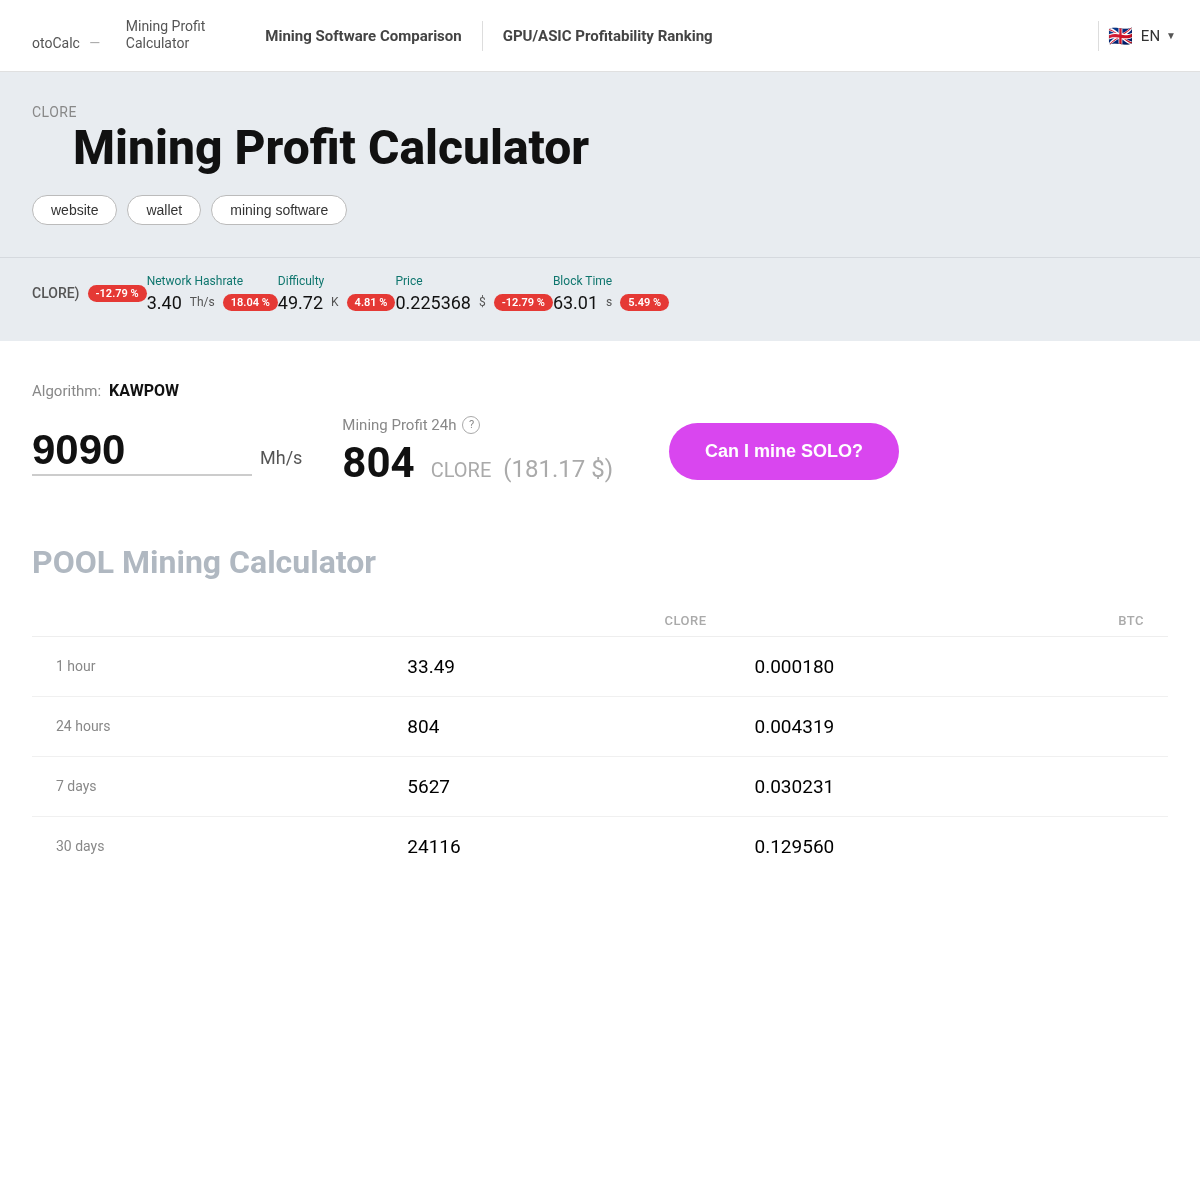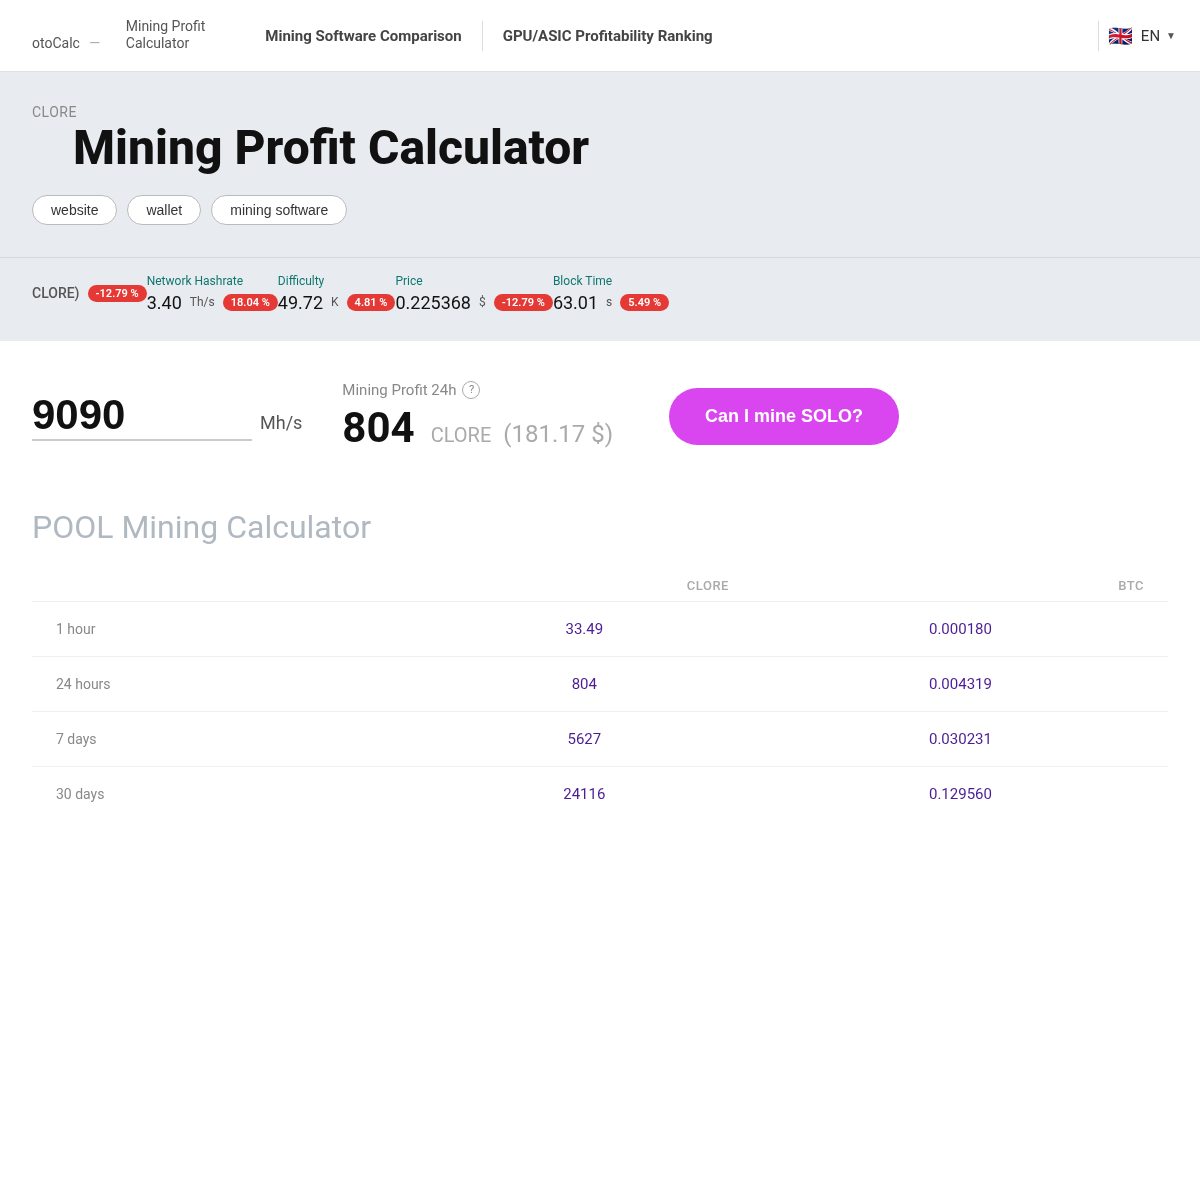--- a/index.html
+++ b/index.html
@@ -366,6 +366,10 @@
 </div>
 
 <div class="calc-section">
+  <div class="algo-row">
+    <span class="algo-label">Algorithm:</span>
+    <span class="algo-value">KAWPOW</span>
+  </div>
   <div class="calc-main">
     <div class="hashrate-input-group">
       <div class="hashrate-row">

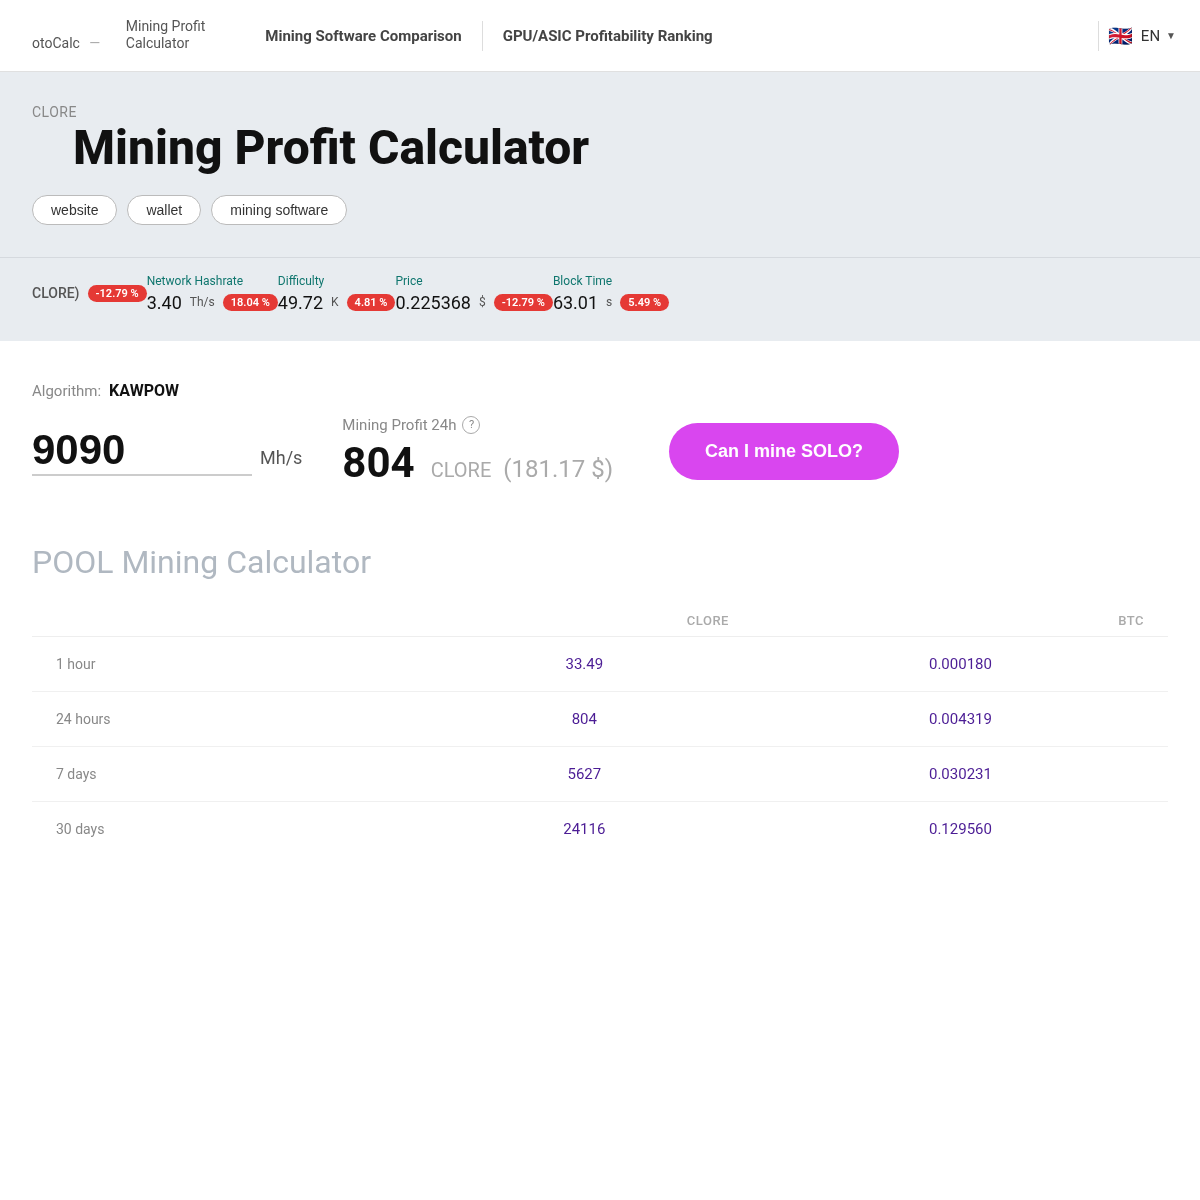--- a/index.html
+++ b/index.html
@@ -265,7 +265,7 @@
     }
     .pool-title {
       font-size: 32px;
-      font-weight: 400;
+      font-weight: 700;
       color: #b0b8c1;
       margin-bottom: 24px;
     }

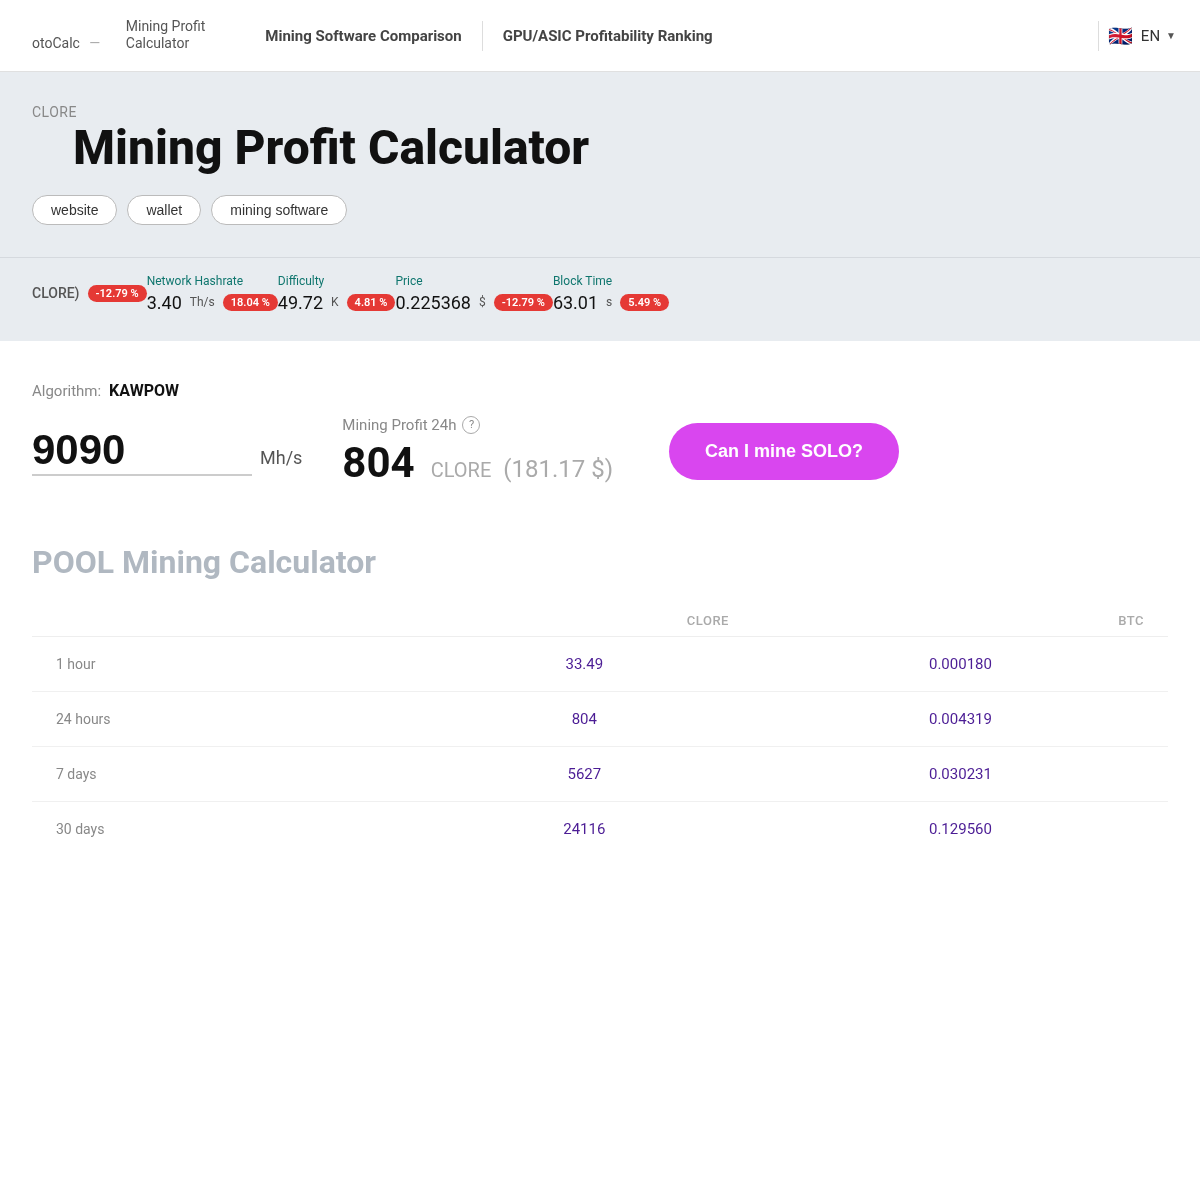--- a/index.html
+++ b/index.html
@@ -286,9 +286,9 @@
     .pool-table th:first-child { text-align: left; }
     .pool-table td {
       padding: 18px 24px;
-      font-size: 15px;
-      color: #4c1d95;
-      text-align: center;
+      font-size: 19px;
+      color: #000000;
+      text-align: left;
       border-bottom: 1px solid #f0f0f0;
     }
     .pool-table td:first-child { text-align: left; color: #888; font-size: 14px; }

